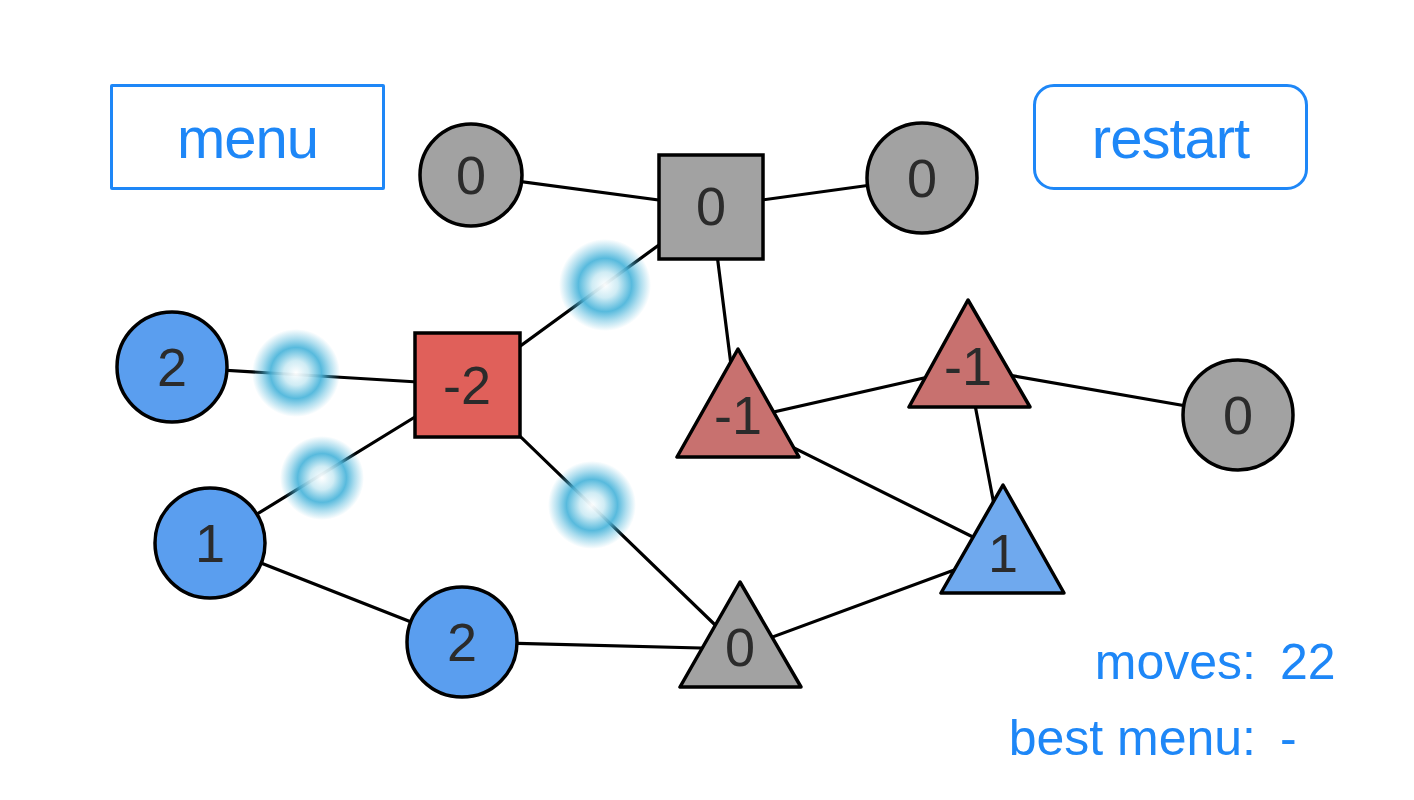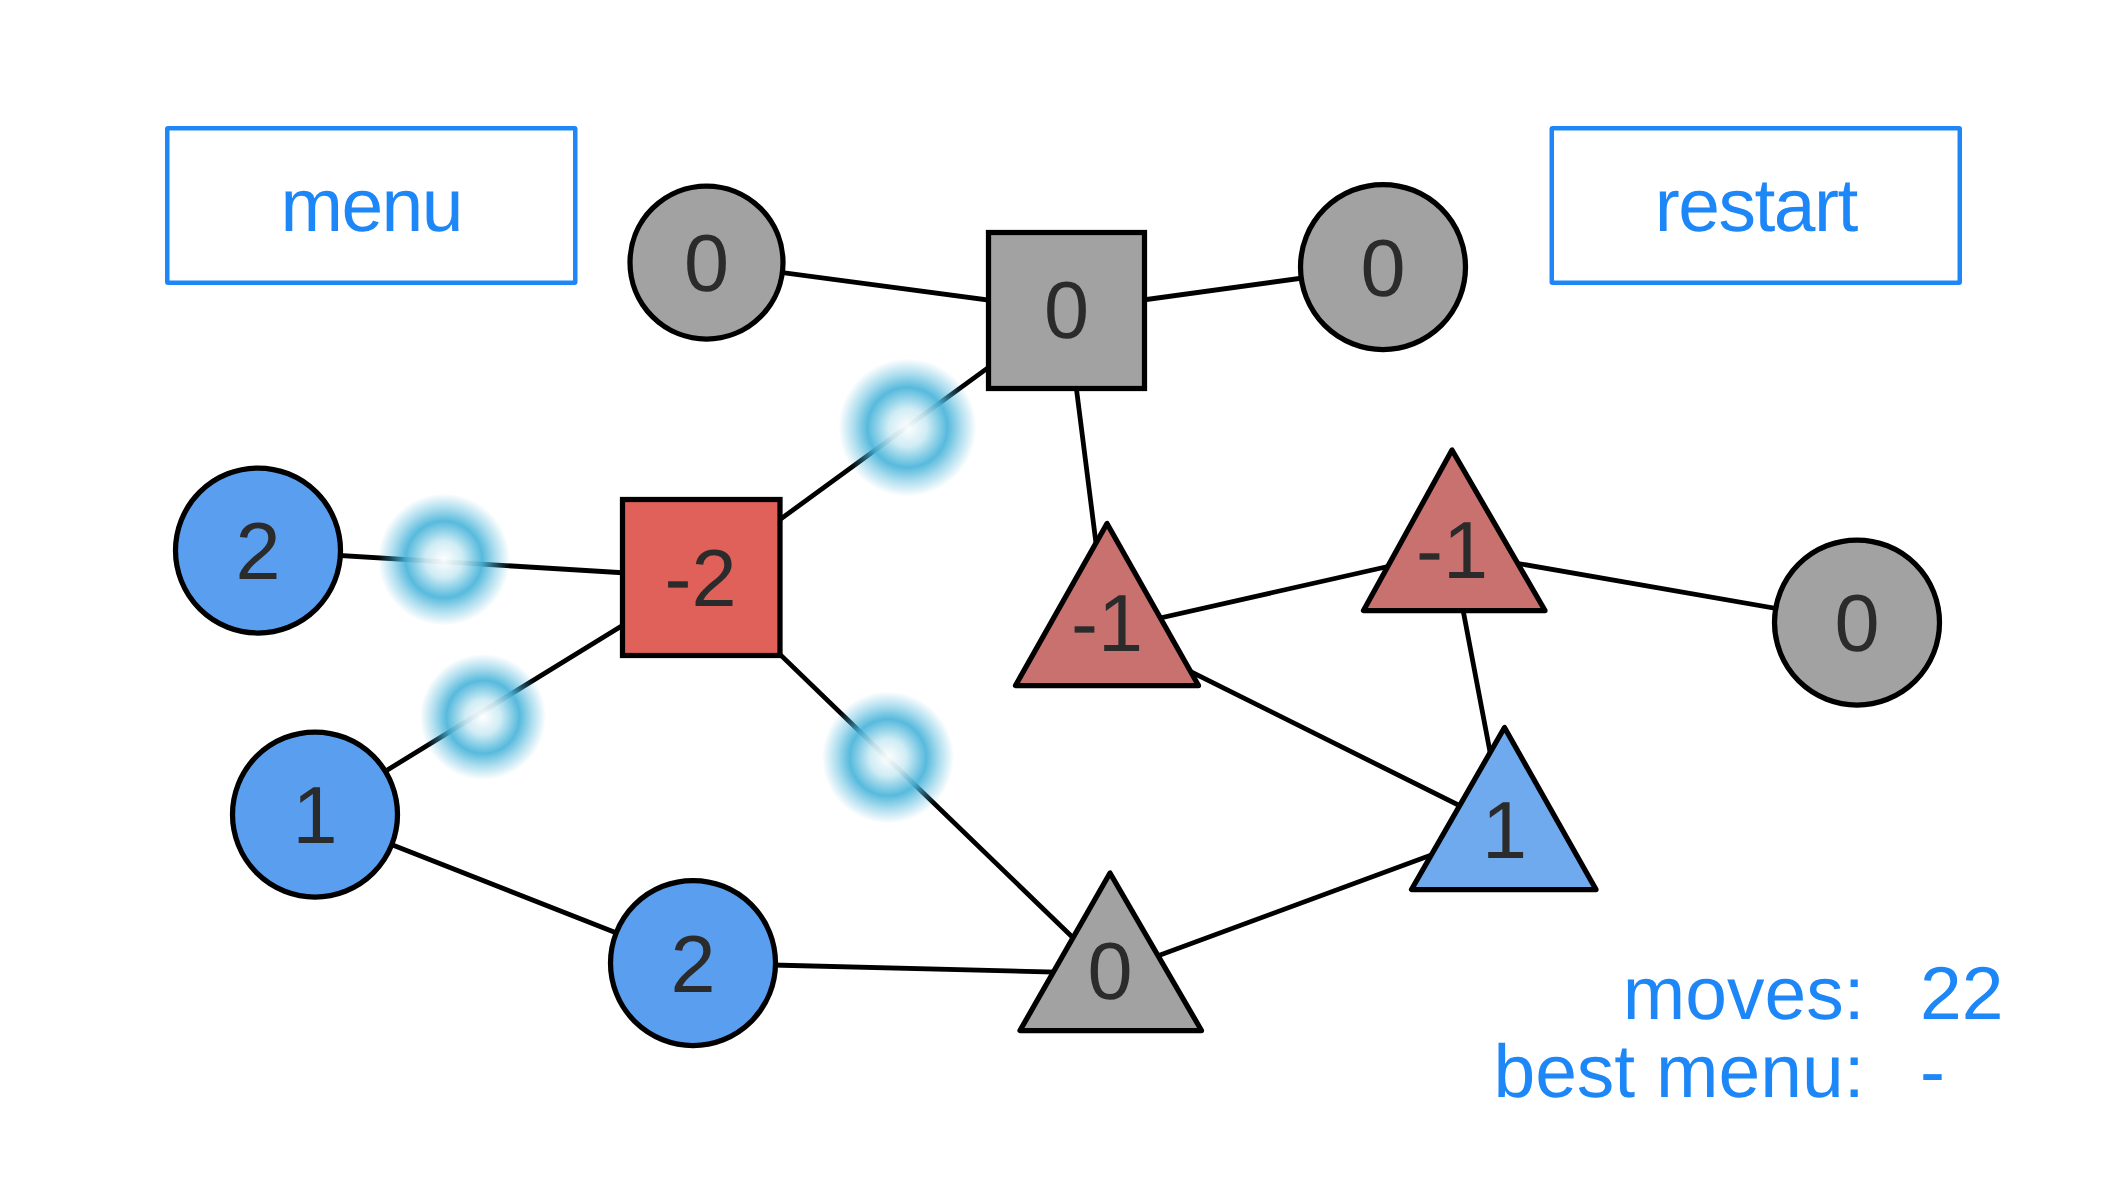--- a/index.html
+++ b/index.html
@@ -23,7 +23,7 @@
     display: flex;
     align-items: center;
     justify-content: center;
-    font-size: 50px;
+    font-size: 58px;
     font-weight: 300;
     letter-spacing: -1px;
     cursor: pointer;

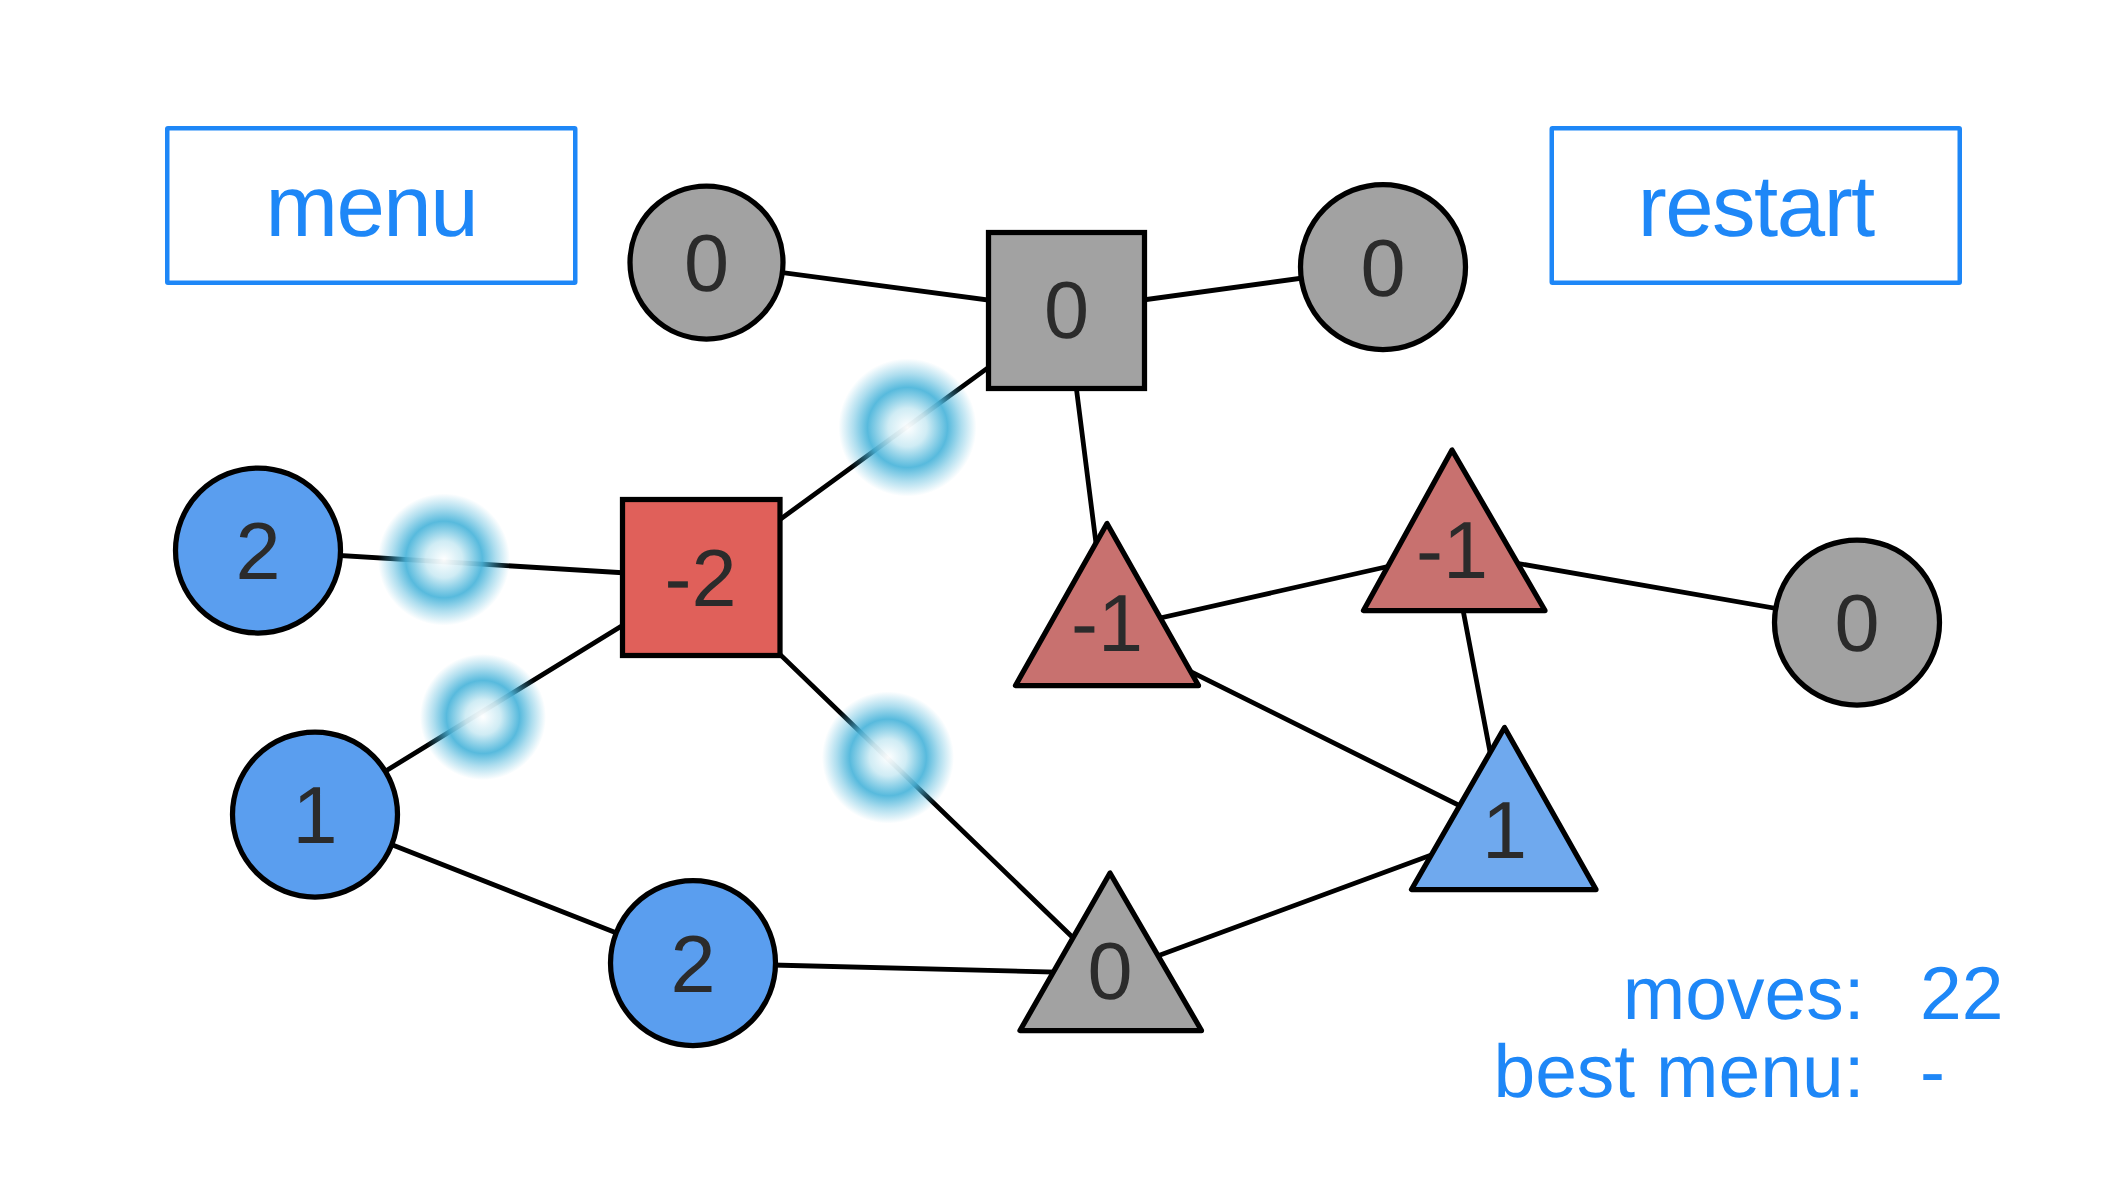--- a/index.html
+++ b/index.html
@@ -30,7 +30,7 @@
     user-select: none;
   }
   #menu-btn { left: 110px; }
-  #restart-btn { left: 1033px; }
+  #restart-btn { left: 1033px; border-radius: 21px; }
   #graph-svg {
     position: absolute;
     left: 0; top: 0;

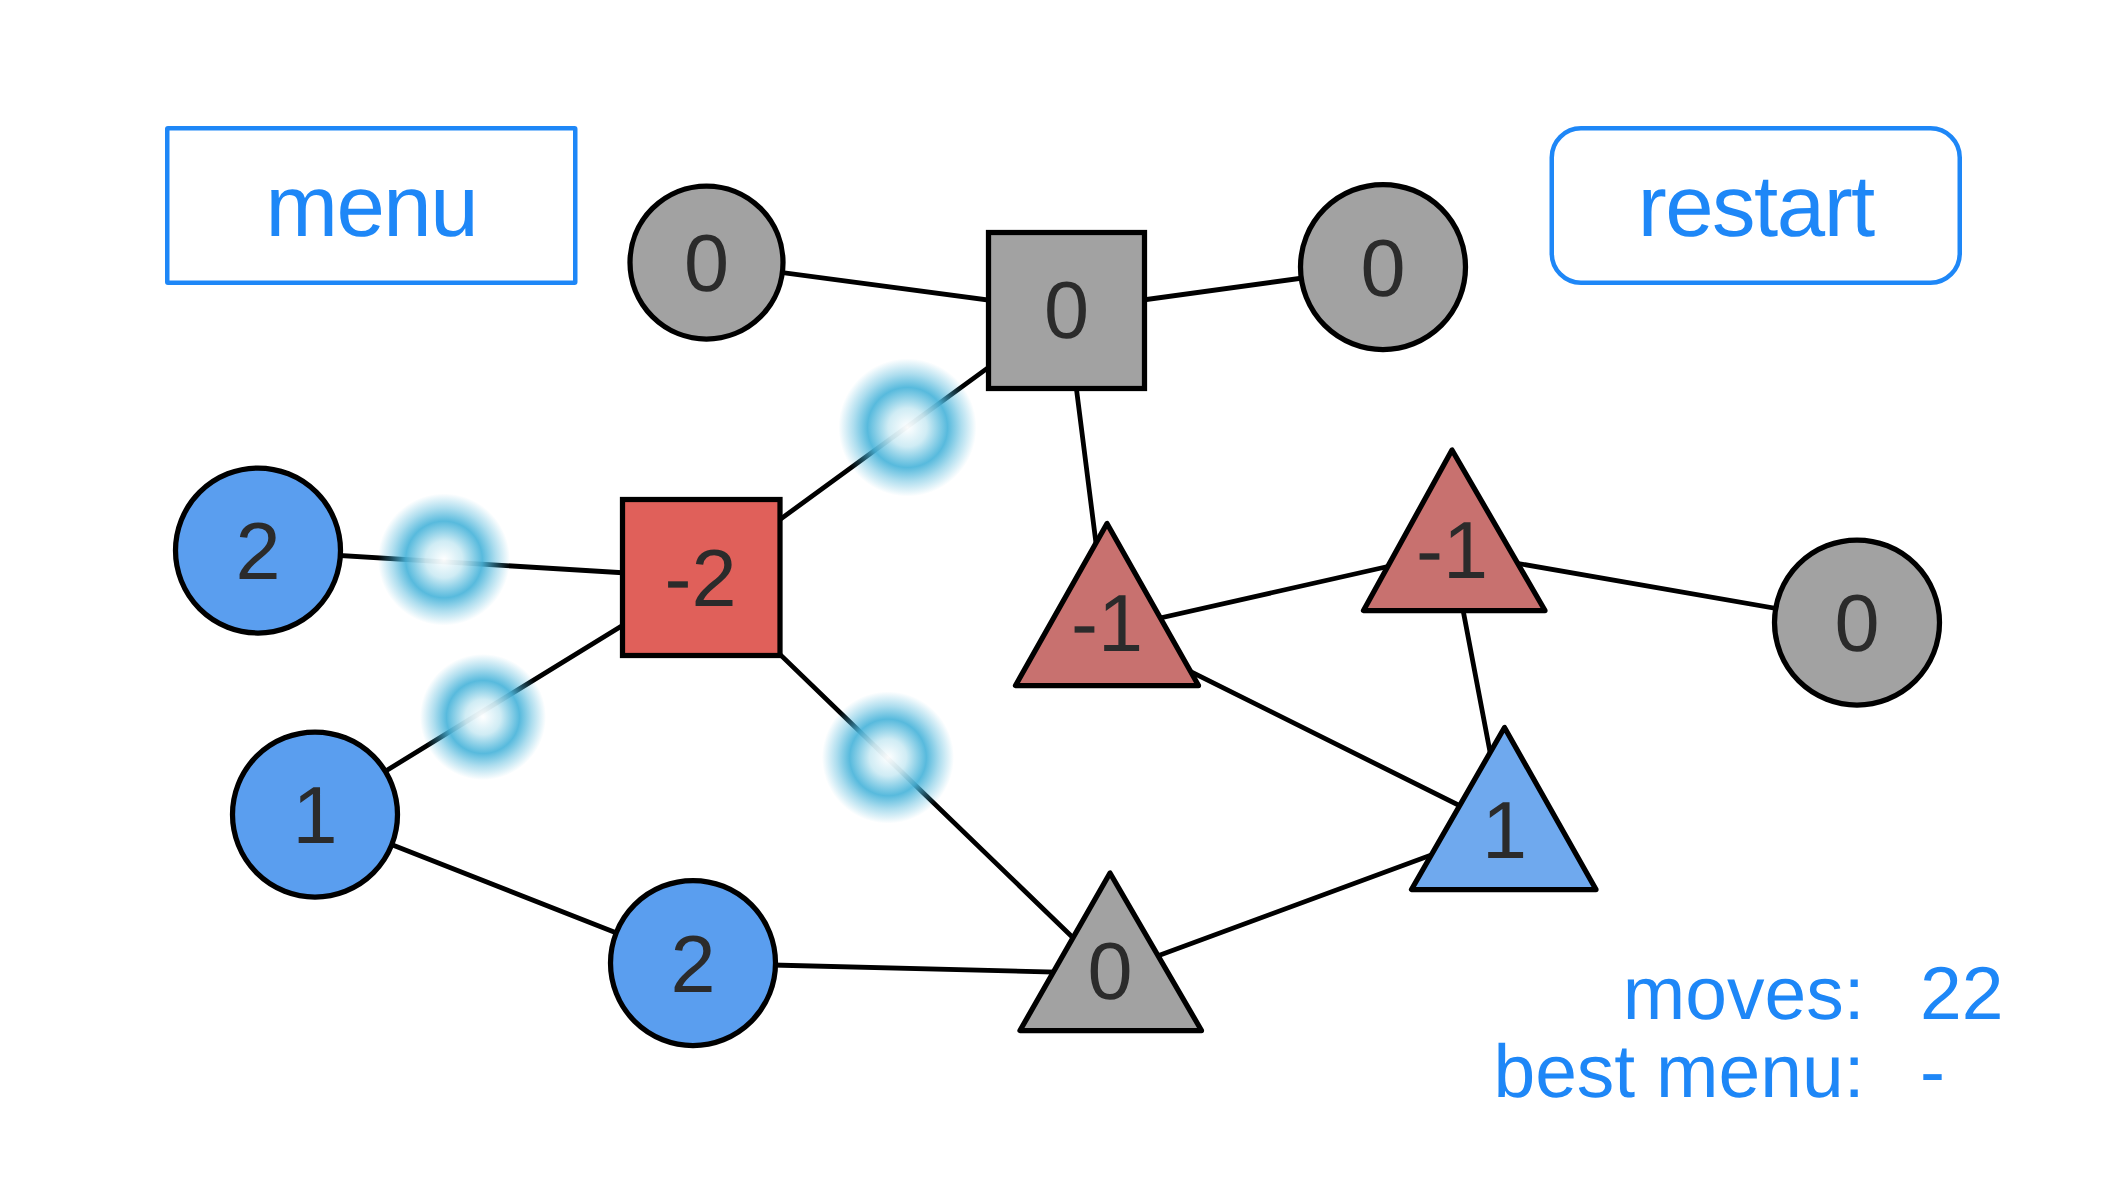--- a/index.html
+++ b/index.html
@@ -65,6 +65,7 @@
     line-height: 52px;
     color: #1E87F7;
     text-align: right;
+    gap: 24px;
   }
   .hud .lbl { text-align: right; }
   .hud .val { text-align: left; }

